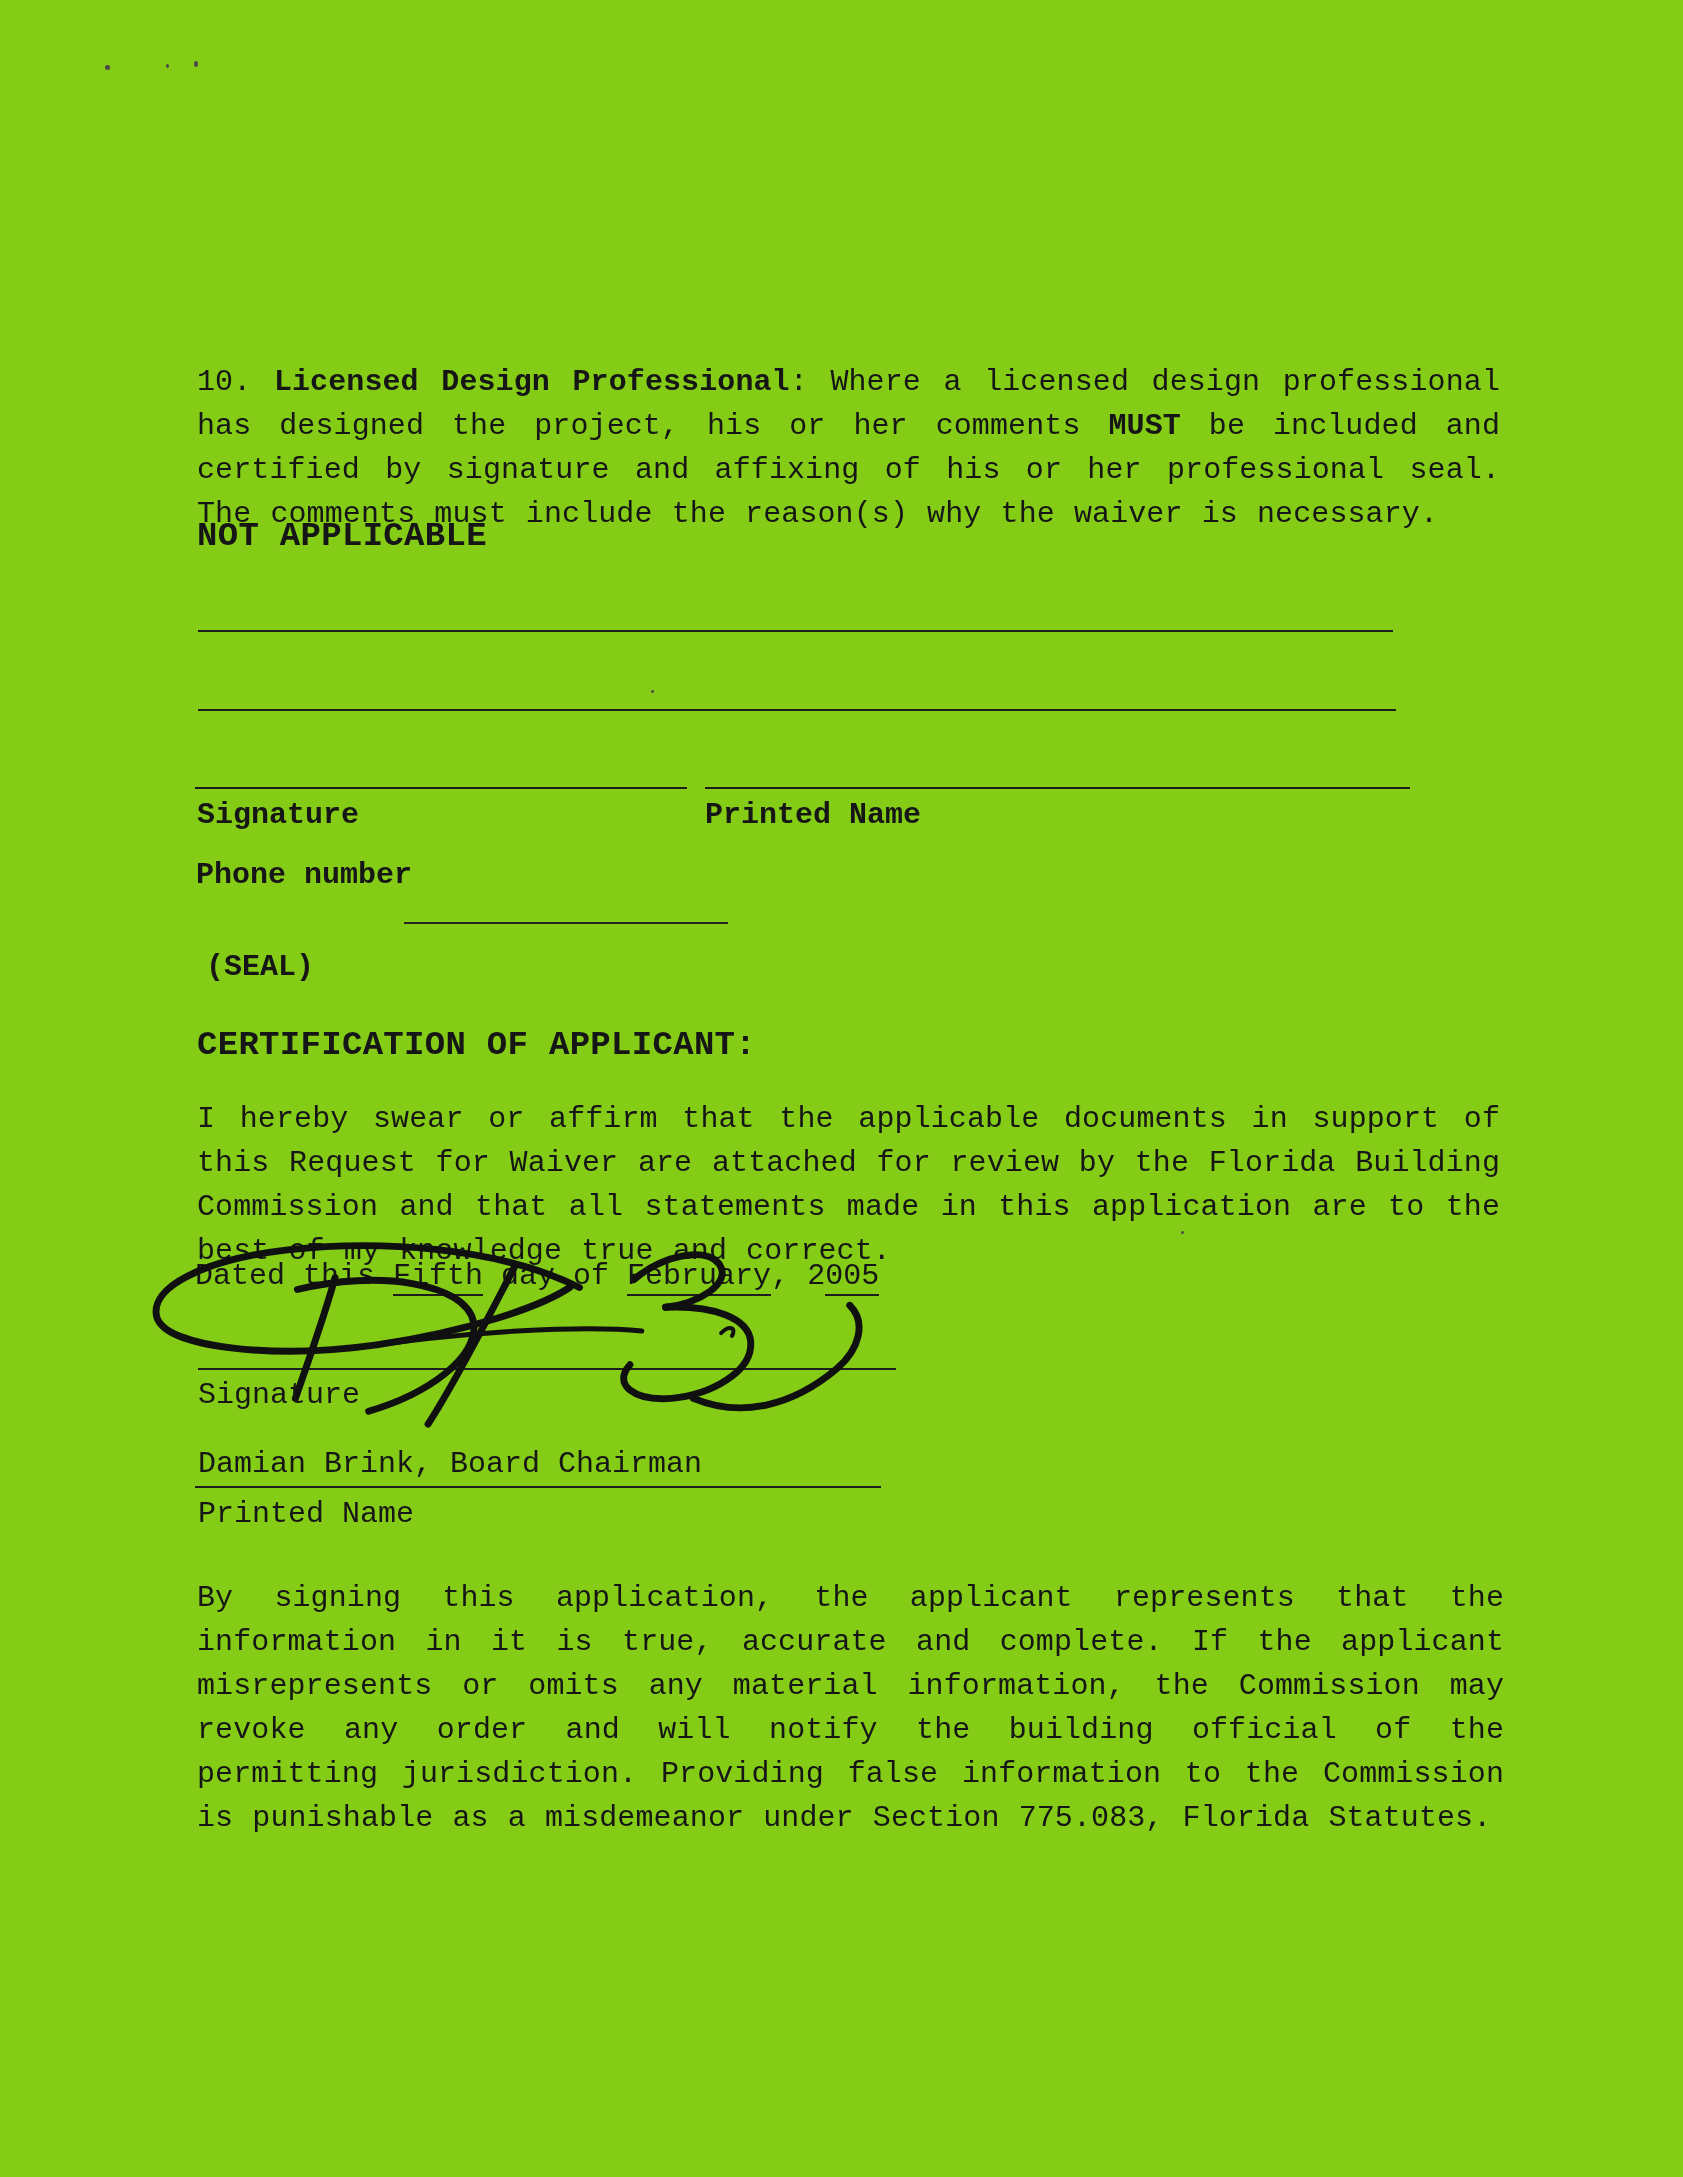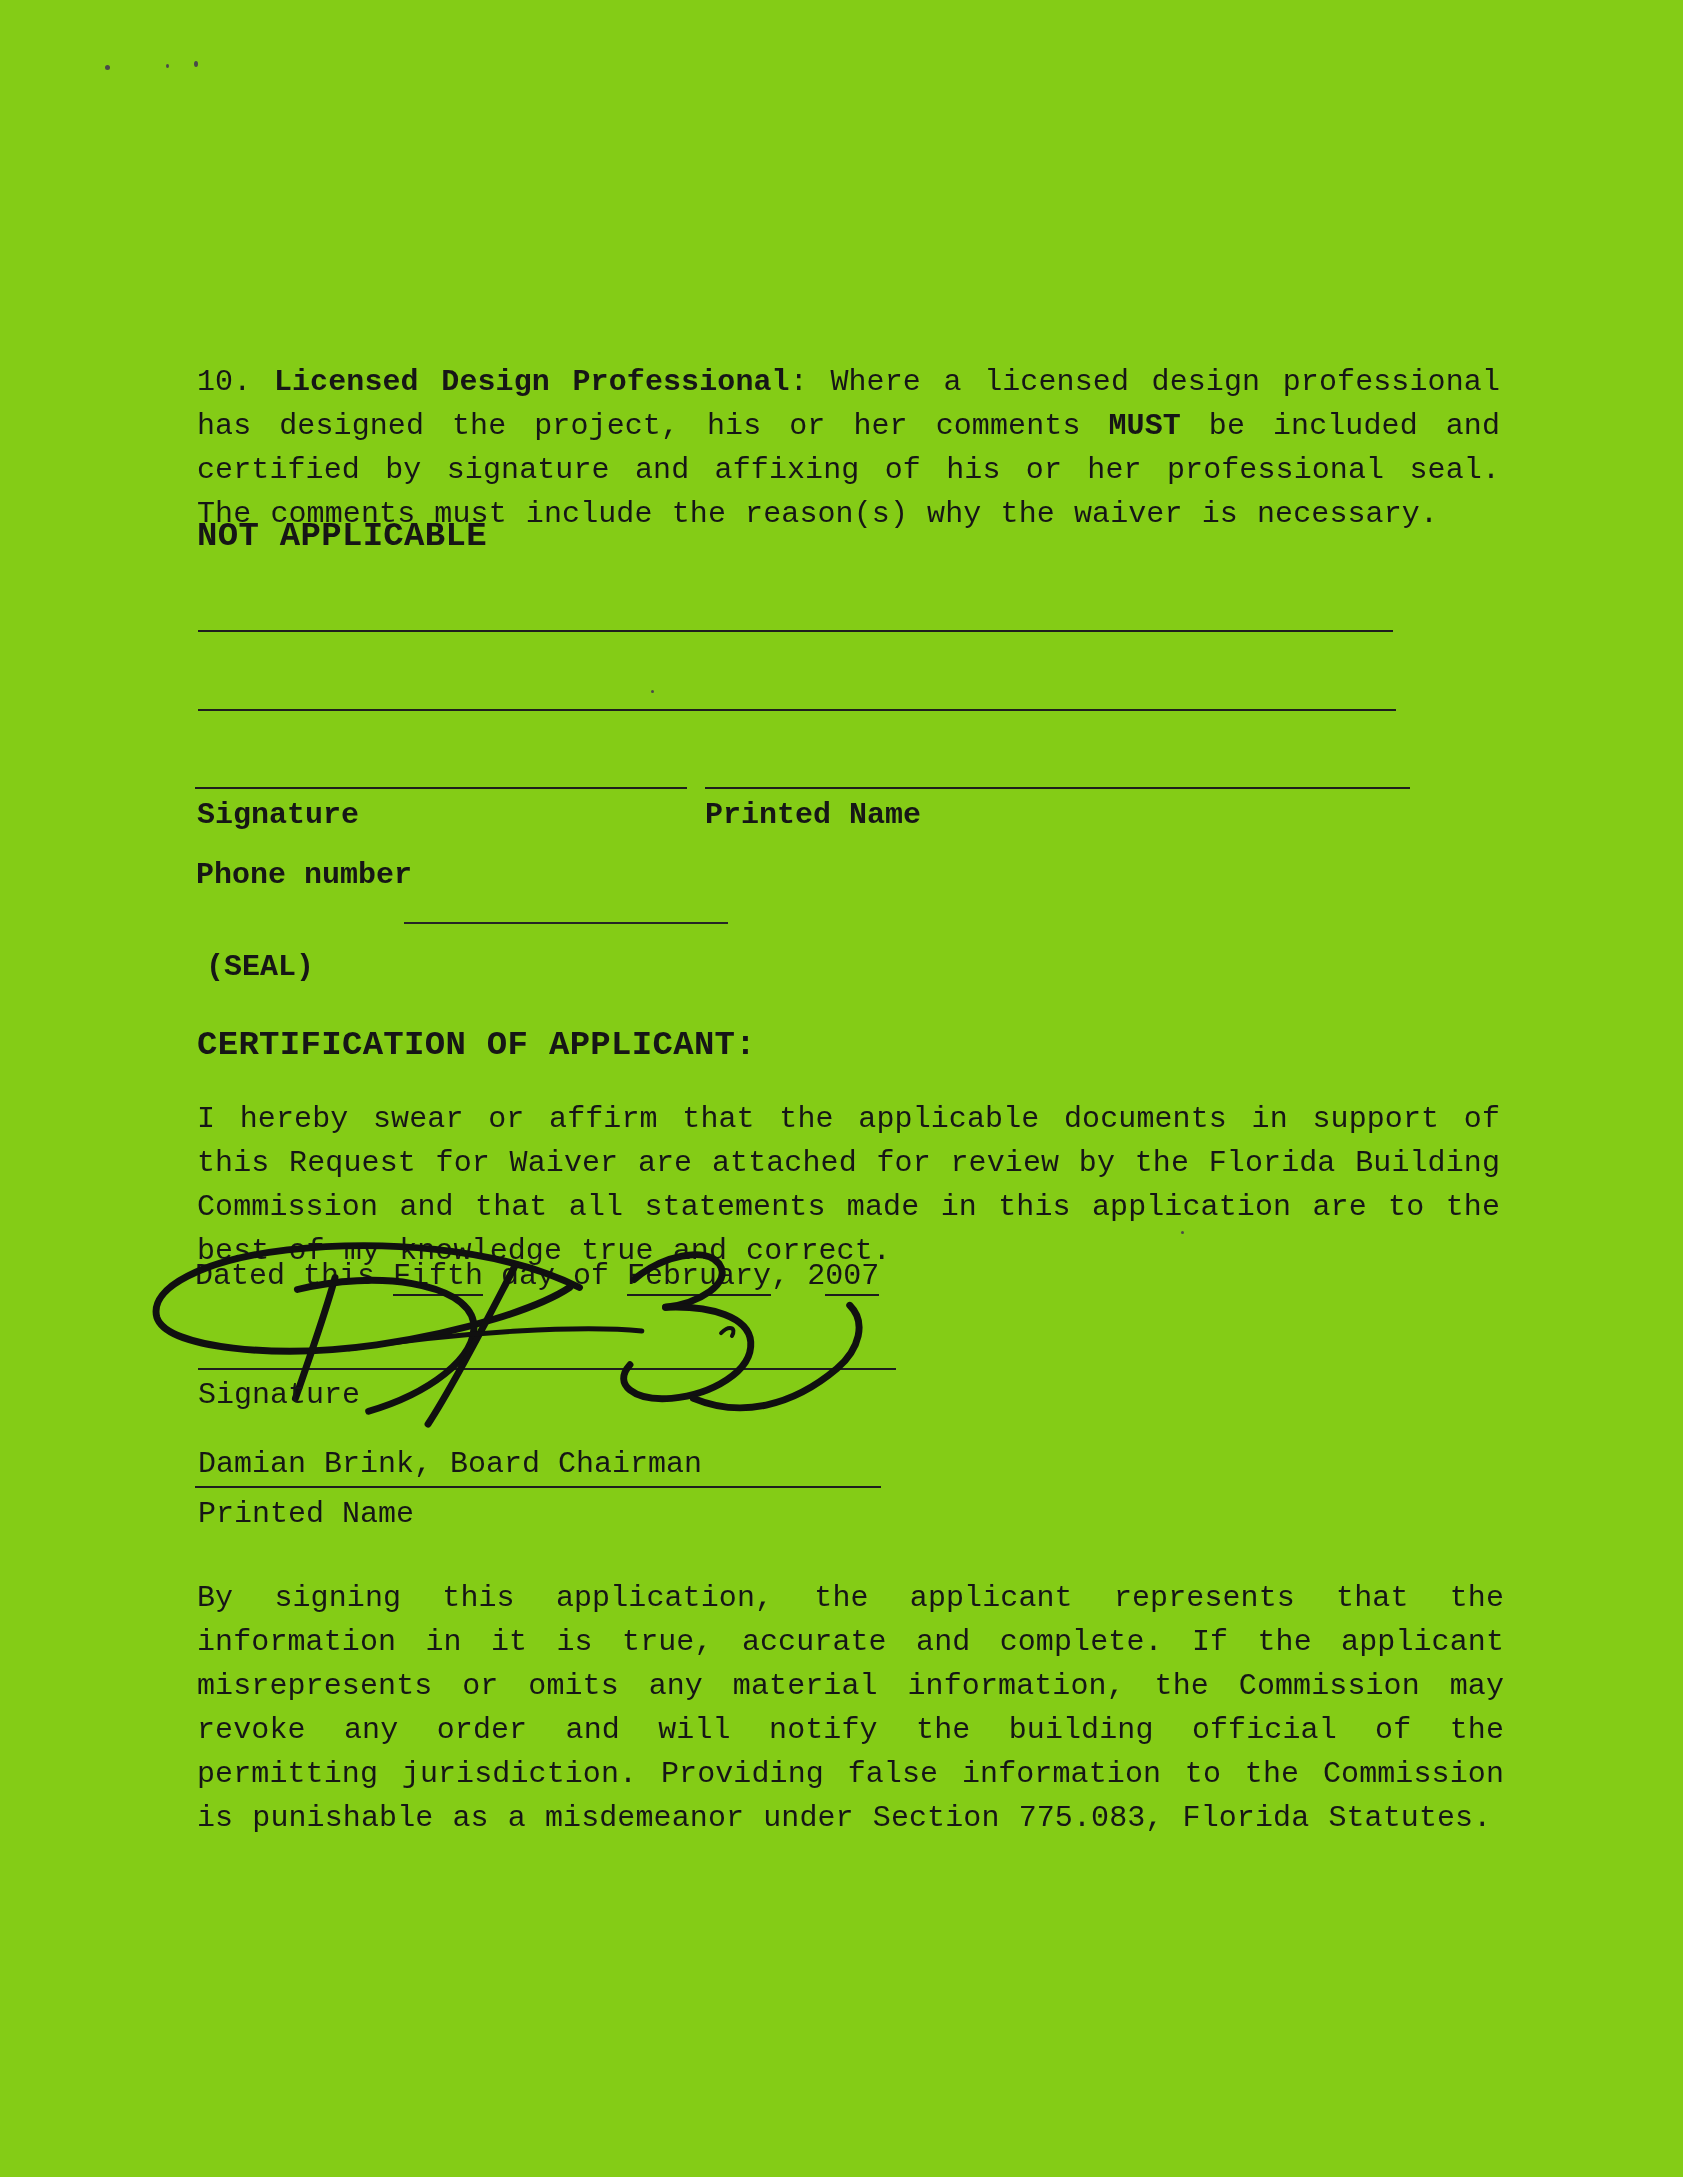--- a/index.html
+++ b/index.html
@@ -65,7 +65,7 @@
 
   <div class="abs heading" style="left:197px;top:1026px;">CERTIFICATION OF APPLICANT:</div>
 
-  <div class="abs label" style="left:195px;top:1259px;"><span>Dated this </span><span class="u">Fifth</span><span> day of </span><span class="u">February</span><span>, 2</span><span class="u">007</span></div>
+  <div class="abs label" style="left:195px;top:1259px;"><span>Dated this </span><span class="u">Fifth</span><span> day of </span><span class="u">February</span><span>, 2</span><span class="u">005</span></div>
 
   <div class="rule" style="left:198px;top:1368px;width:698px;"></div>
 

